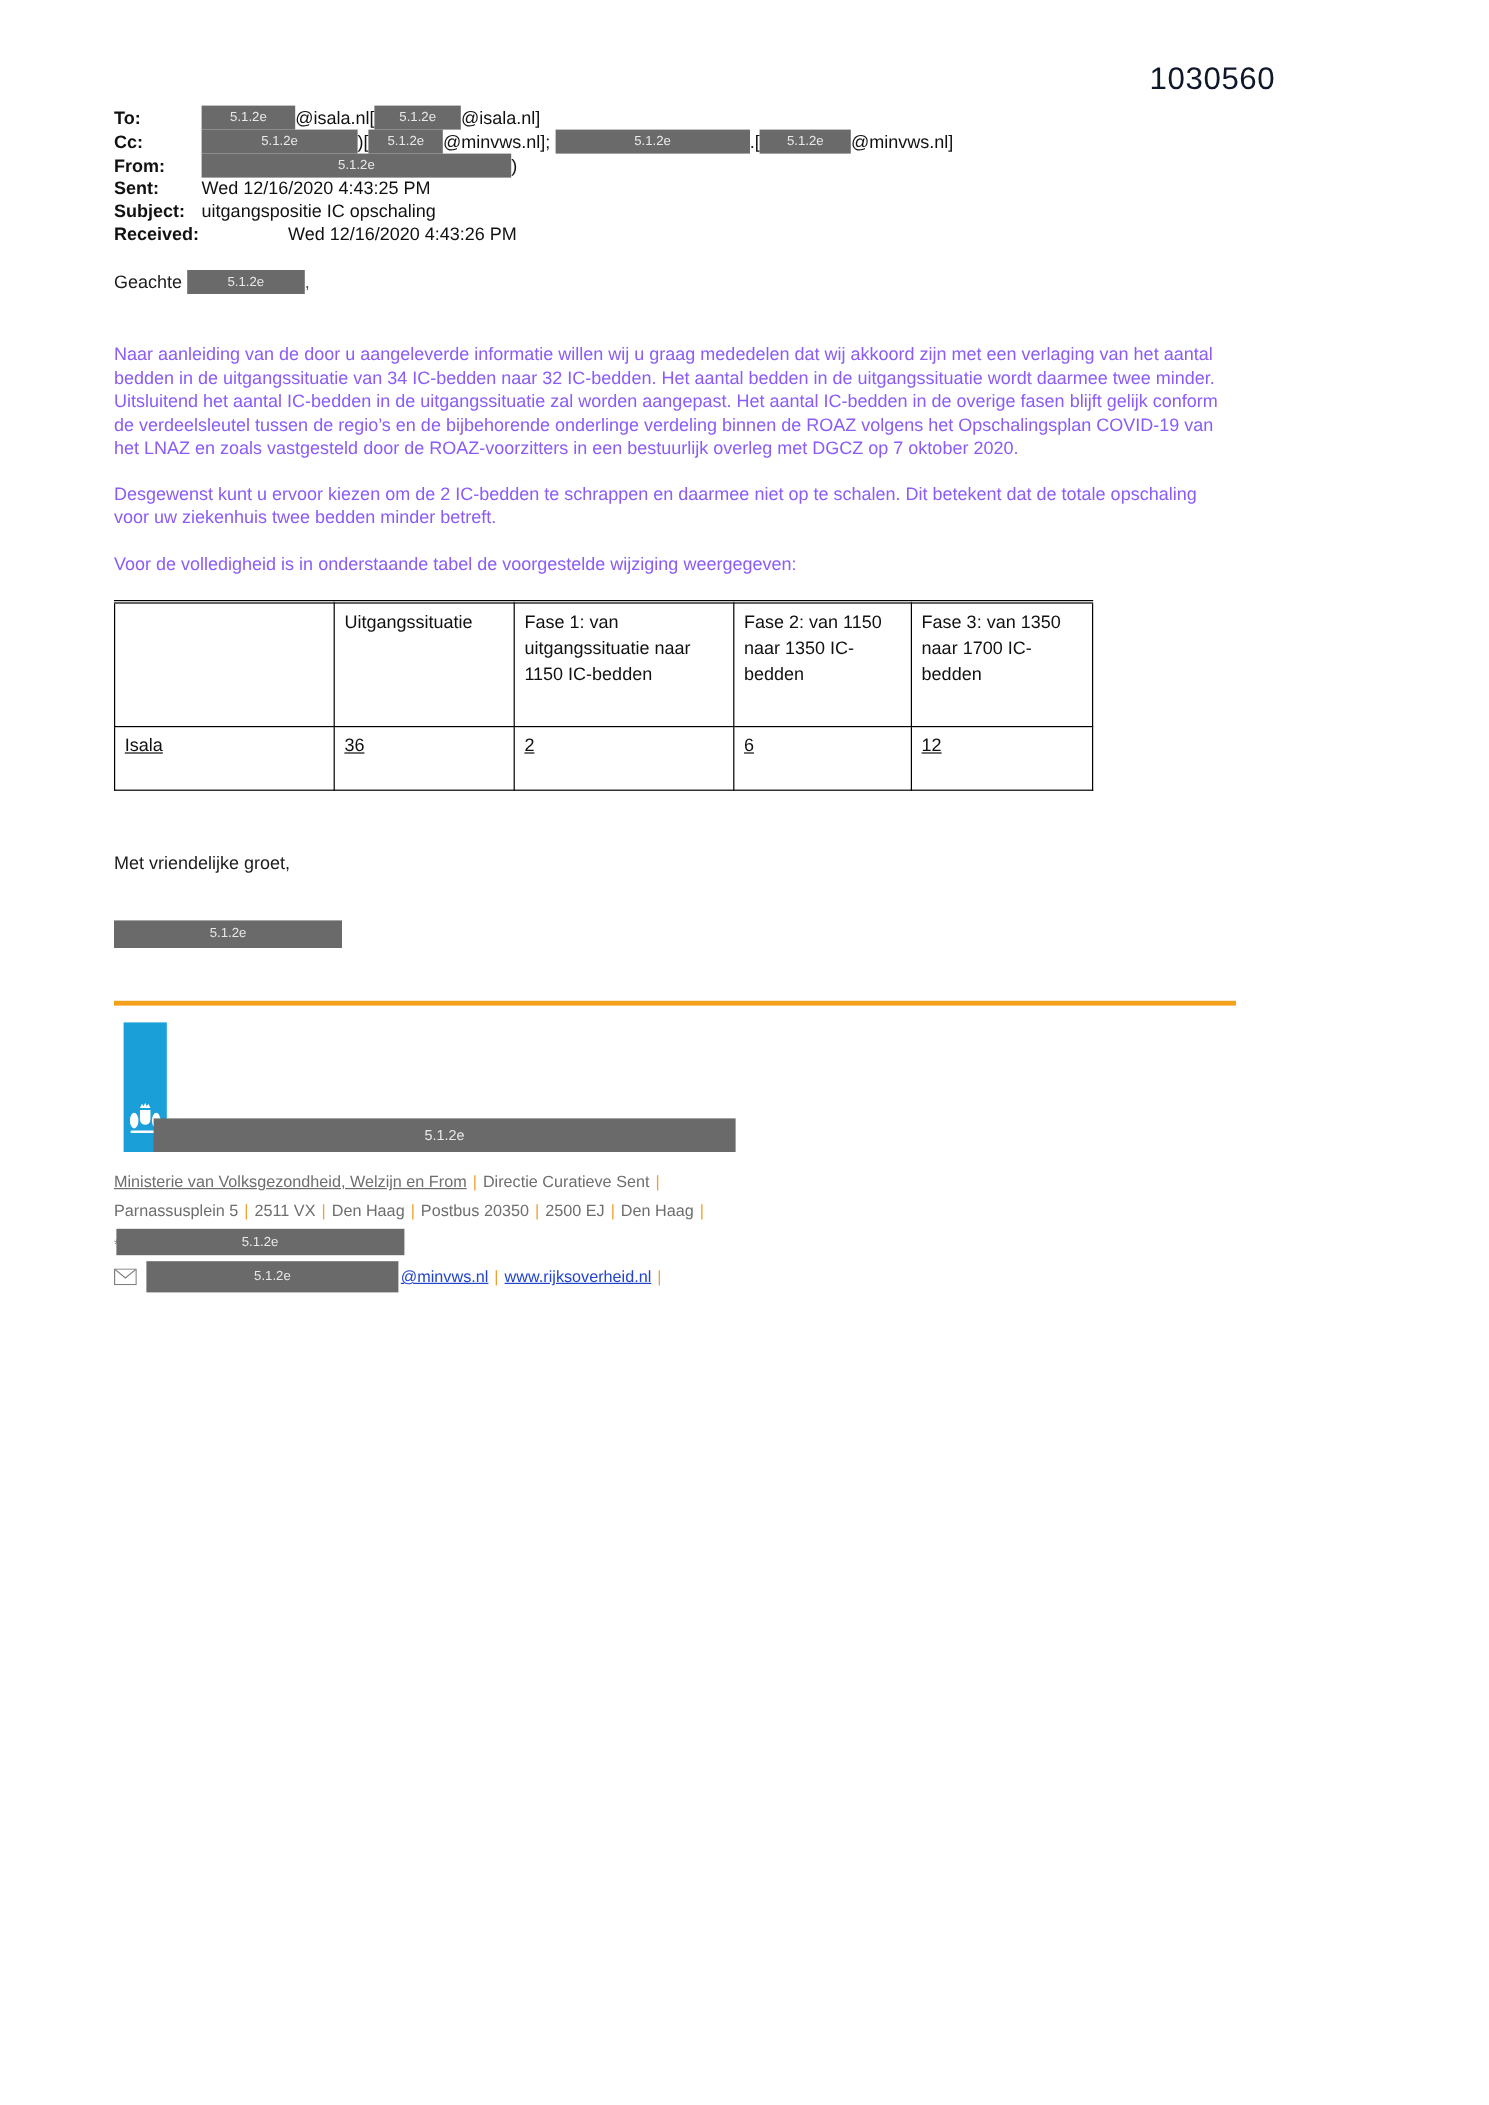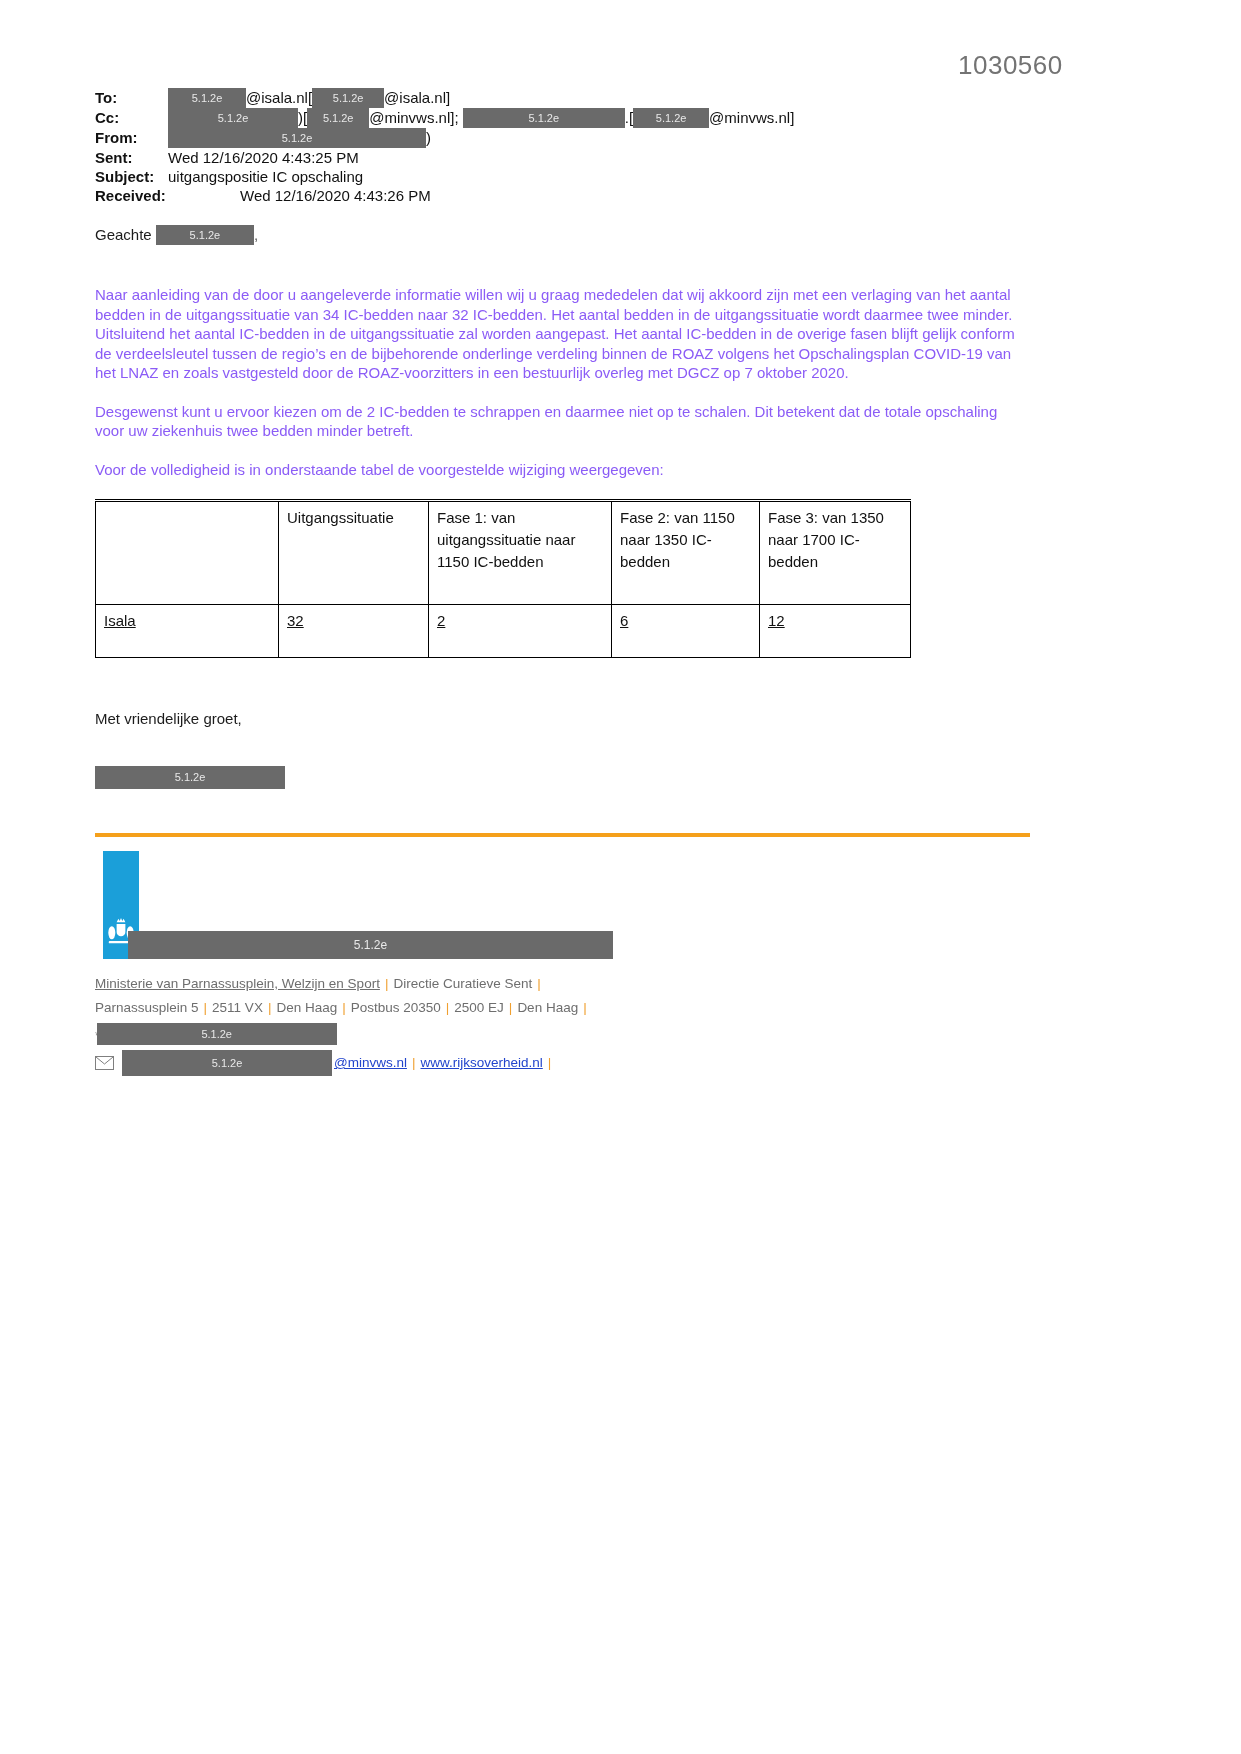--- a/index.html
+++ b/index.html
@@ -8,7 +8,7 @@
     font-family:"Liberation Sans", sans-serif; color:#1c1c1c; overflow:hidden;
   }
   .doc-number {
-    position:absolute; left:958px; top:50px; font-size:26px; color:#737373;
+    position:absolute; left:958px; top:50px; font-size:26px; color:#0f172a;
     letter-spacing:0.5px;
   }
   .content { position:absolute; left:95px; top:88px; width:940px; }

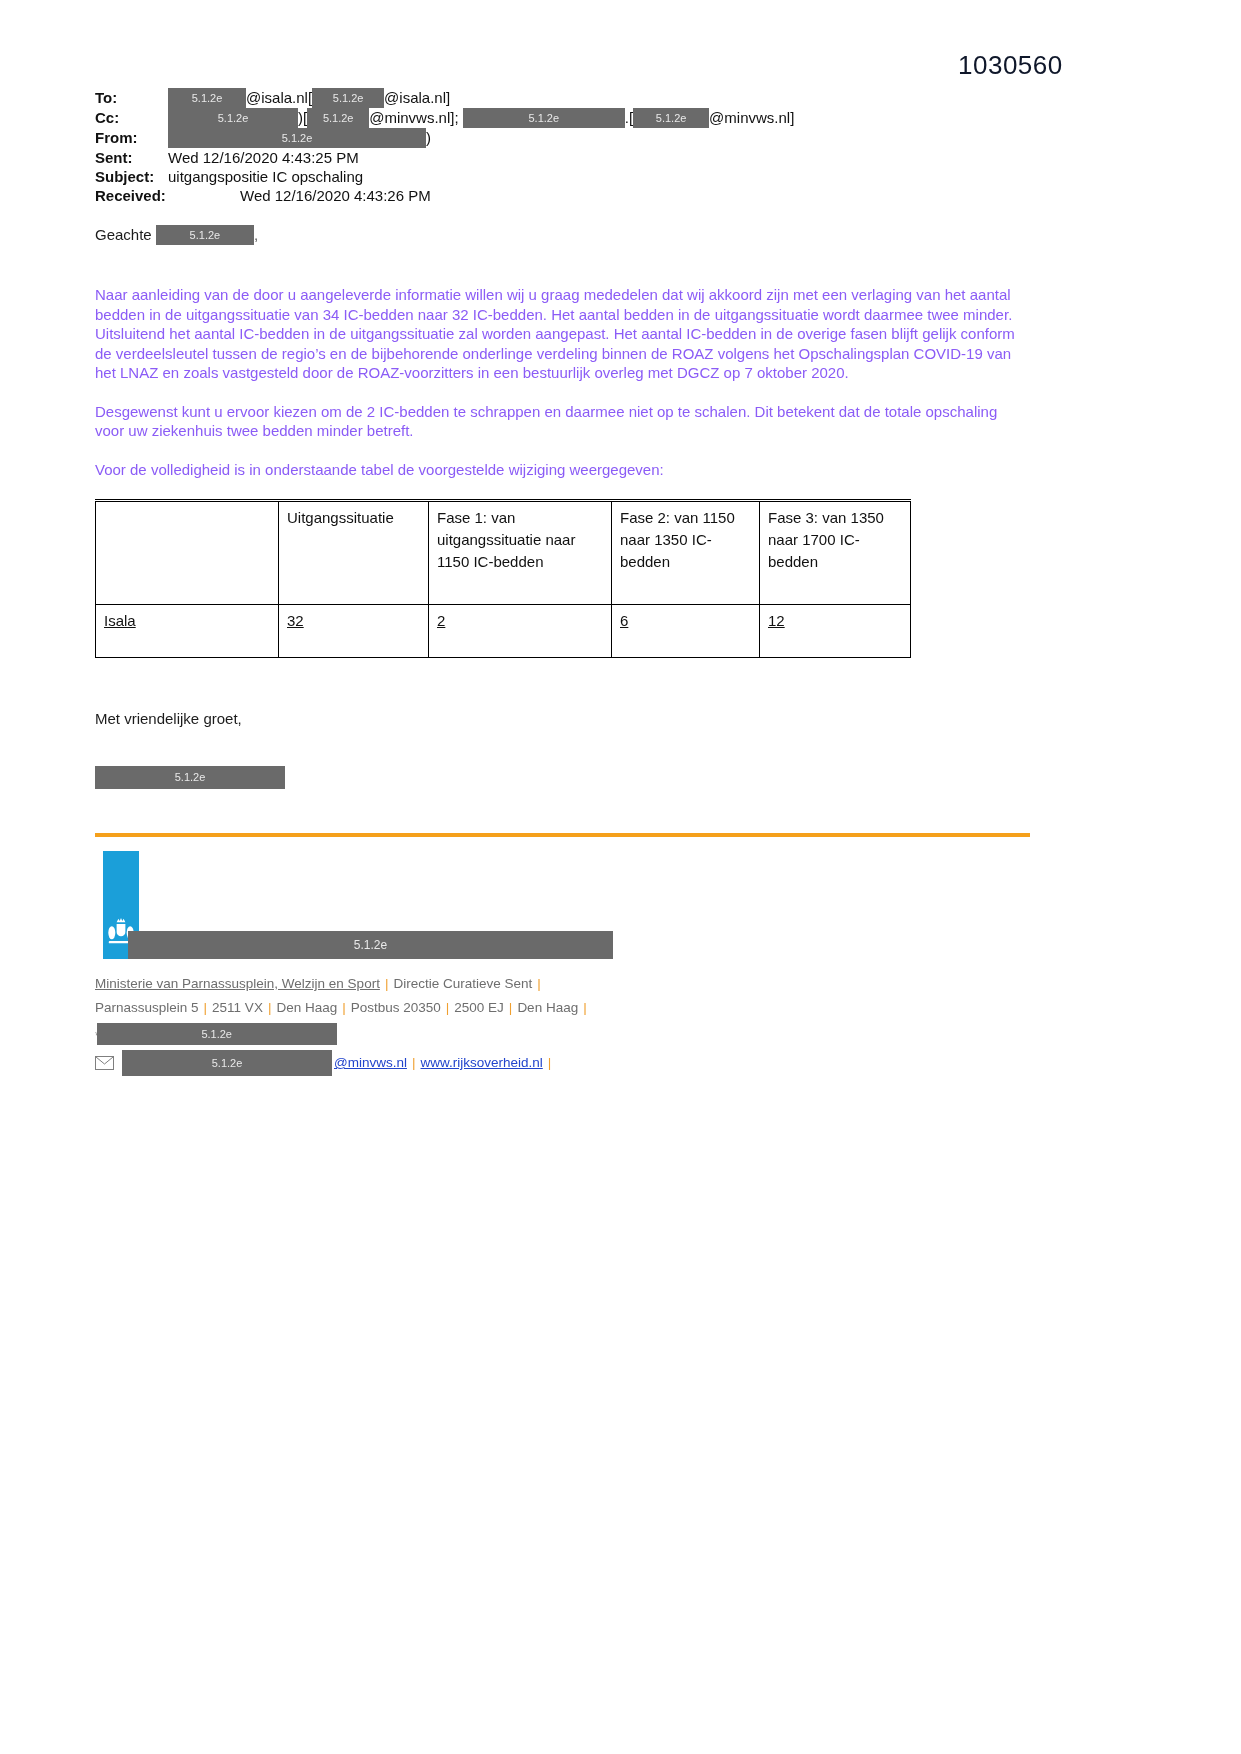--- a/index.html
+++ b/index.html
@@ -128,7 +128,7 @@
       </tr>
       <tr class="drow">
         <td>Isala</td>
-        <td class="num">32</td>
+        <td class="num">36</td>
         <td class="num">2</td>
         <td class="num">6</td>
         <td class="num">12</td>

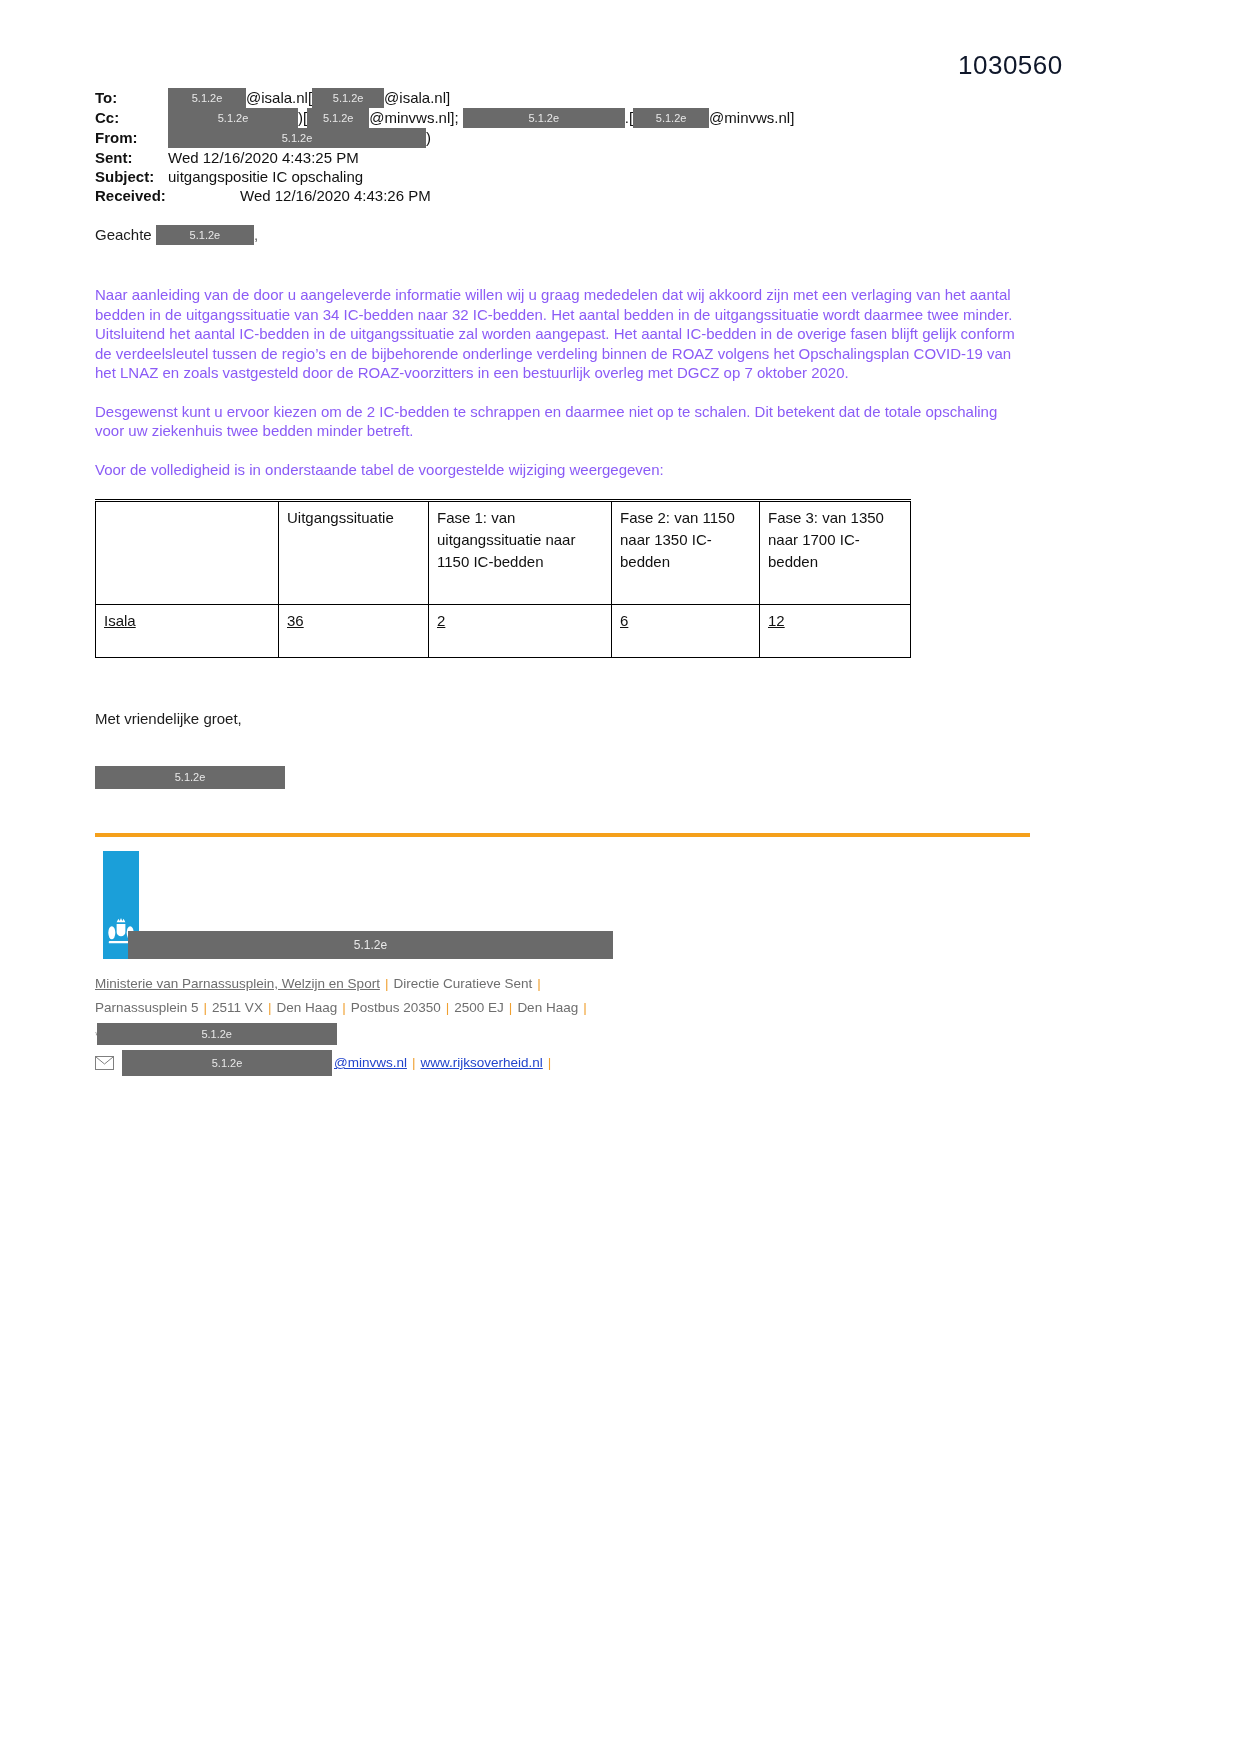--- a/index.html
+++ b/index.html
@@ -161,7 +161,7 @@
     </div>
 
     <div class="foot-line first">
-      <span class="glink">Ministerie van Parnassusplein, Welzijn en Sport</span><span class="pipe" style="color:#F0A030">|</span><span>Directie Curatieve Sent</span><span class="pipe" style="color:#F0A030">|</span>
+      <span class="glink">Ministerie van Volksgezondheid, Welzijn en From</span><span class="pipe" style="color:#F0A030">|</span><span>Directie Curatieve Sent</span><span class="pipe" style="color:#F0A030">|</span>
     </div>
     <div class="foot-line">
       <span>Parnassusplein 5</span><span class="pipe" style="color:#F0A030">|</span><span>2511 VX</span><span class="pipe" style="color:#F0A030">|</span><span>Den Haag</span><span class="pipe" style="color:#F0A030">|</span><span>Postbus 20350</span><span class="pipe" style="color:#F0A030">|</span><span>2500 EJ</span><span class="pipe" style="color:#F0A030">|</span><span>Den Haag</span><span class="pipe" style="color:#F0A030">|</span>

